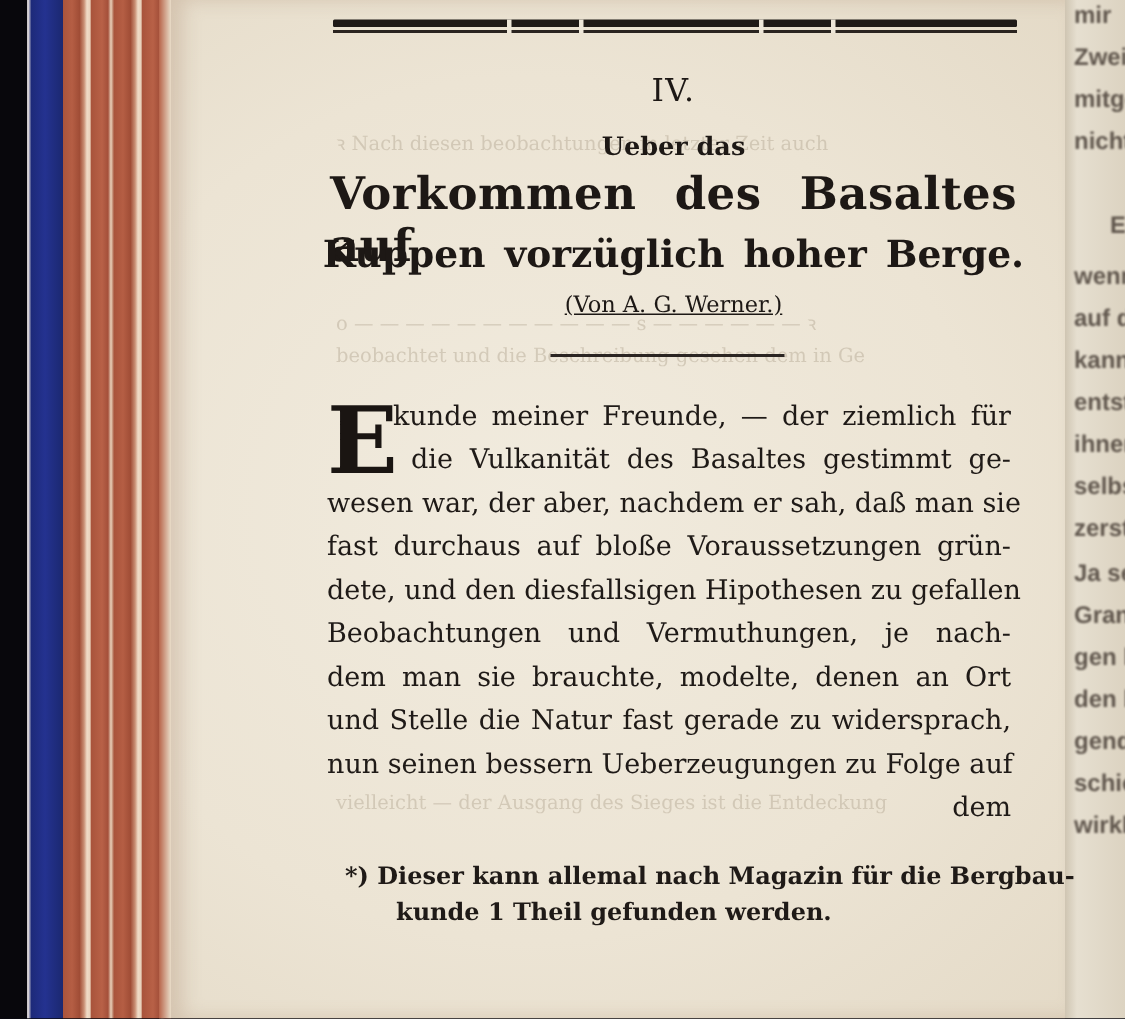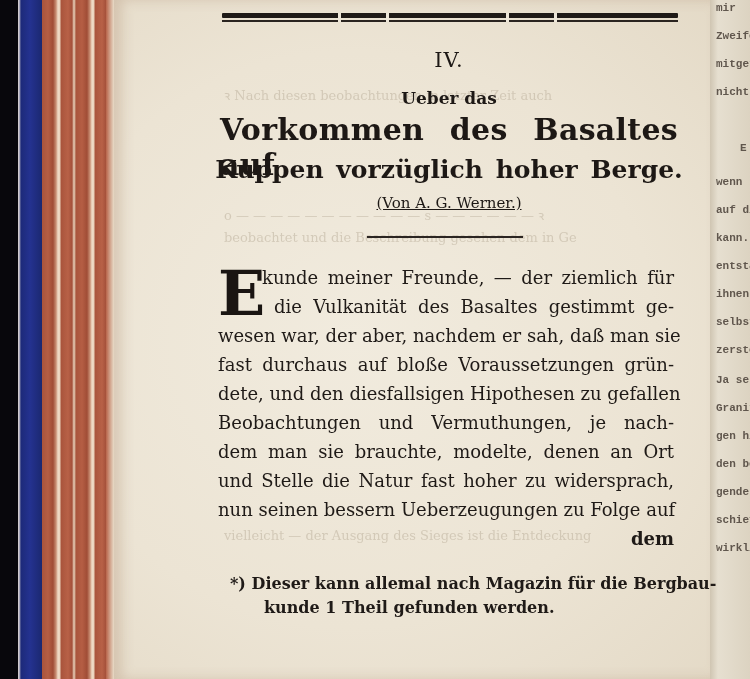--- a/index.html
+++ b/index.html
@@ -33,8 +33,8 @@
       overflow:hidden;
     }
     .next-line {
-      position:absolute; left:6px; font-size:11px; color:#4a4038; white-space:nowrap;
-      font-family: Liberation Mono, monospace; font-weight:bold; filter: blur(0.6px); opacity:0.85;
+      position:absolute; left:6px; font-size:16px; color:#4a4038; white-space:nowrap;
+      font-family: Liberation Sans, sans-serif; font-weight:bold; filter: blur(0.6px); opacity:0.85;
     }
     
     .ghost { position:absolute; color:#b9ad99; opacity:0.5; font-size:13px; white-space:nowrap;

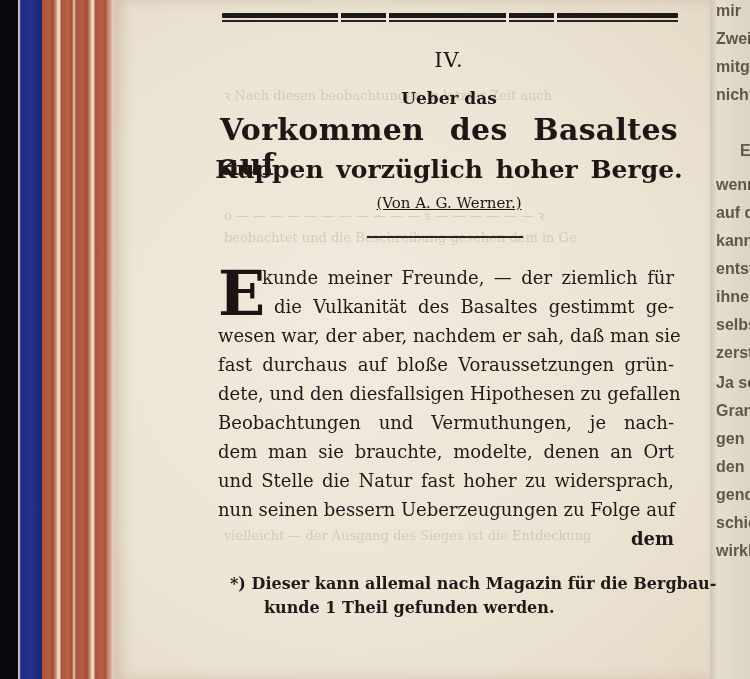--- a/index.html
+++ b/index.html
@@ -130,7 +130,7 @@
   <span class="line">dete, und den diesfallsigen Hipothesen zu gefallen</span>
   <span class="line">Beobachtungen und Vermuthungen, je nach-</span>
   <span class="line">dem man sie brauchte, modelte, denen an Ort</span>
-  <span class="line">und Stelle die Natur fast hoher zu widersprach,</span>
+  <span class="line">und Stelle die Natur fast gerade zu widersprach,</span>
   <span class="line">nun seinen bessern Ueberzeugungen zu Folge auf</span>
   <span class="line right">dem</span>
 </div>

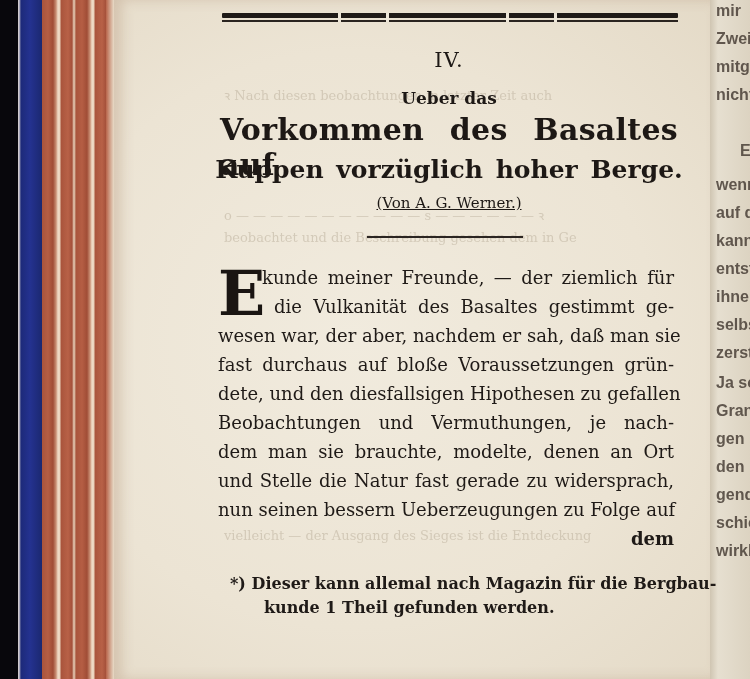--- a/index.html
+++ b/index.html
@@ -59,7 +59,7 @@
       font-size:18px; line-height:29px; }
     .line { display:block; height:29px; white-space:nowrap; text-align:justify; text-align-last:justify; }
     .line.indent { padding-left:56px; }
-    .line.right { text-align:left; text-align-last:right;font-weight:bold; }
+    .line.right { text-align:left; text-align-last:right; }
     .dropcap { position:absolute; left:0; top:0; font-size:62px; line-height:62px; font-weight:bold;
       color:#1a1512; font-family:"DejaVu Serif", serif; }
     .first-line { padding-left:44px; }

